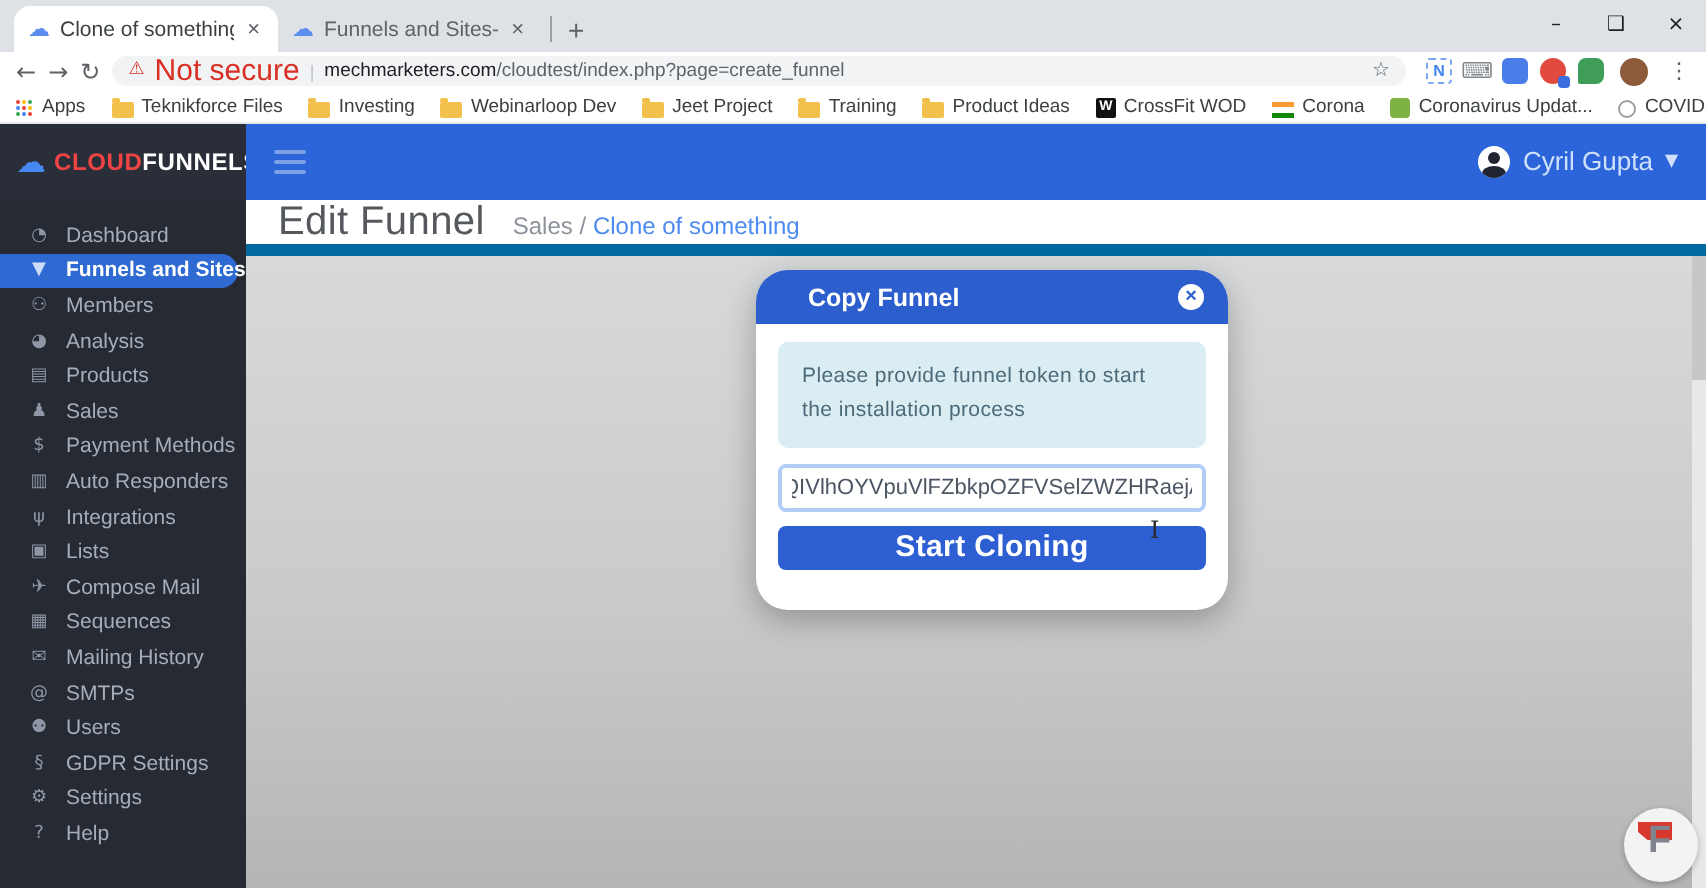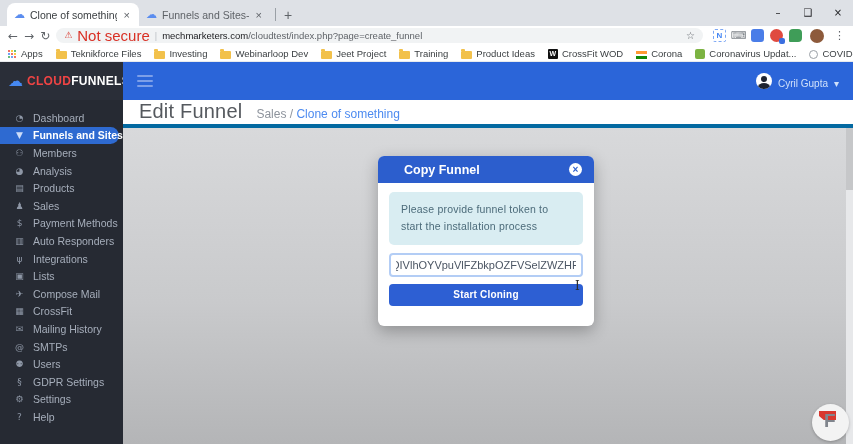--- a/index.html
+++ b/index.html
@@ -62,7 +62,7 @@
   .bluebar{flex:1;background:#2b65d9;display:flex;align-items:center;padding:0 14px}
   .hamburger{width:16px;display:flex;flex-direction:column;gap:2.5px}
   .hamburger i{height:2.5px;background:#7d9fe8;border-radius:1px}
-  .userbox{margin-left:auto;display:flex;align-items:flex-end;gap:6px;color:#cfe0fa;font-size:10px}
+  .userbox{margin-left:auto;display:flex;align-items:flex-start;gap:6px;color:#cfe0fa;font-size:13px}
   .uavatar{width:16px;height:16px;border-radius:50%;background:#fff;position:relative;overflow:hidden}
   .uavatar::before{content:"";position:absolute;left:5px;top:3px;width:6px;height:6px;border-radius:50%;background:#1f2430}
   .uavatar::after{content:"";position:absolute;left:2px;top:10px;width:12px;height:8px;border-radius:50%;background:#1f2430}

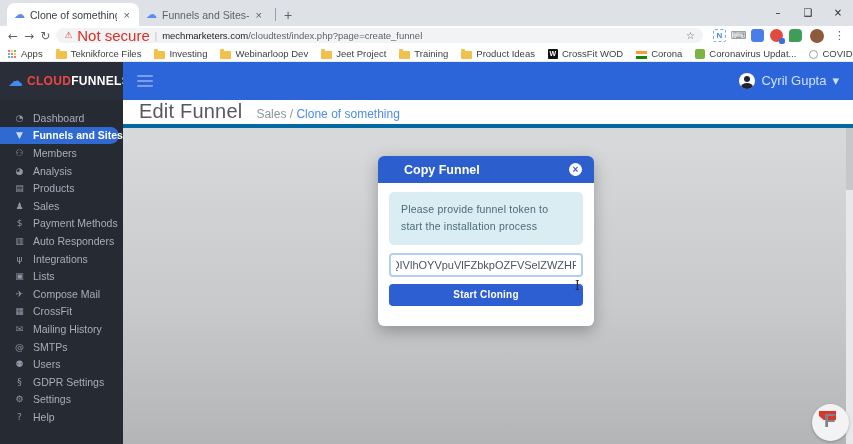--- a/index.html
+++ b/index.html
@@ -77,7 +77,7 @@
   .sitem.active .ic{color:#cddcf8}
 
   .main{flex:1;display:flex;flex-direction:column;position:relative}
-  .pagehead{height:28px;background:#fff;display:flex;align-items:baseline;padding:0 16px;border-bottom:4px solid #0369a1}
+  .pagehead{height:28px;background:#fff;display:flex;align-items:baseline;padding:0 16px;border-bottom:6px solid #0369a1}
   .ptitle{font-size:20px;color:#55595e;font-weight:500;letter-spacing:.2px}
   .crumb{font-size:12px;margin-left:14px;color:#8d939c}
   .crumb .cur{color:#4d8bf0}

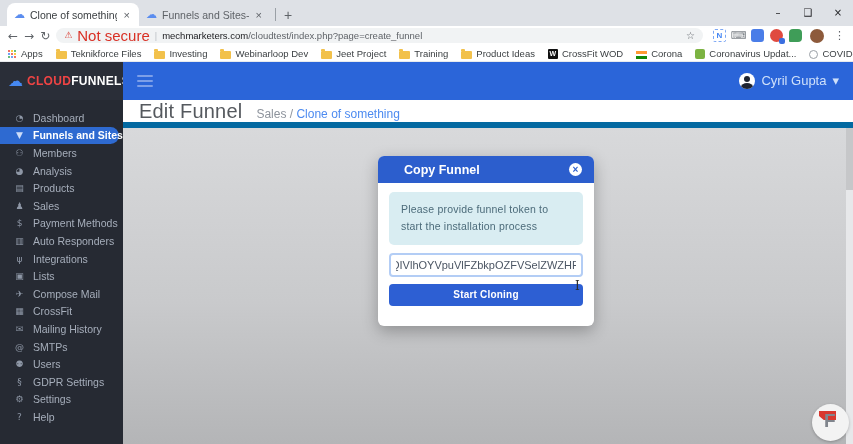--- a/index.html
+++ b/index.html
@@ -88,7 +88,7 @@
   .scrollthumb{position:absolute;right:0;top:0;width:7px;height:62px;background:#c6c7c9}
 
   
-  .modal{position:absolute;left:255px;top:28px;width:216px;background:#fff;border-radius:6px;box-shadow:0 5px 16px rgba(0,0,0,.28);overflow:hidden}
+  .modal{position:absolute;left:255px;top:7px;width:236px;background:#fff;border-radius:16px;box-shadow:0 5px 16px rgba(0,0,0,.28);overflow:hidden}
   .mhead{height:27px;background:#2c5ecd;color:#fff;display:flex;align-items:center;padding:0 12px 0 26px;font-size:12.5px;font-weight:bold}
   .mclose{margin-left:auto;width:13px;height:13px;background:#fff;color:#2c5ecd;border-radius:50%;font-size:10px;line-height:13px;text-align:center;font-weight:bold}
   .mbody{padding:9px 11px 20px 11px;position:relative}

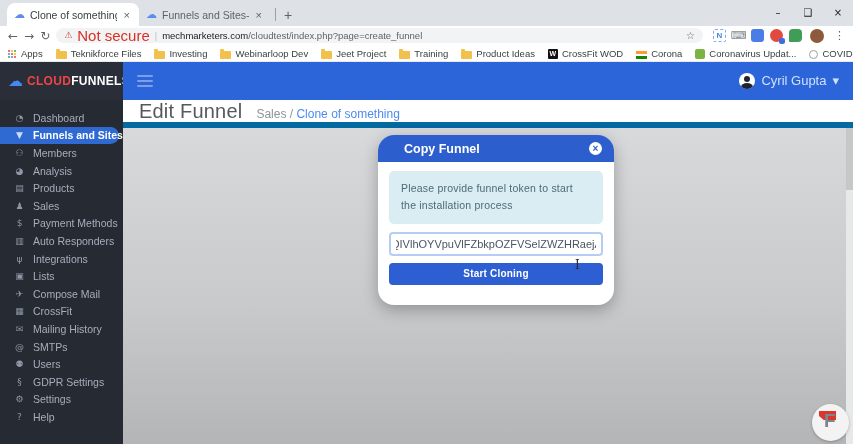--- a/index.html
+++ b/index.html
@@ -94,7 +94,7 @@
   .mbody{padding:9px 11px 20px 11px;position:relative}
   .minfo{background:#d9edf2;color:#4c6b7a;border-radius:5px;padding:9px 12px;font-size:10.5px;line-height:1.65;letter-spacing:.2px}
   .mtoken{width:100%;height:24px;margin-top:8px;border:2px solid #b3cdf5;border-radius:4px;font-size:11px;color:#4b5563;padding:0 5px;outline:none;font-family:"Liberation Sans",sans-serif;text-indent:-5px;white-space:nowrap}
-  .mbtn{width:100%;height:22px;margin-top:7px;background:#2d5fd3;color:#fff;border:none;border-radius:4px;font-size:10px;font-weight:bold;font-family:"Liberation Sans",sans-serif;letter-spacing:.2px}
+  .mbtn{width:100%;height:22px;margin-top:7px;background:#2d5fd3;color:#fff;border:none;border-radius:4px;font-size:15px;font-weight:bold;font-family:"Liberation Sans",sans-serif;letter-spacing:.2px}
   .ibeam{position:absolute;left:197px;top:96px;font-family:"DejaVu Serif",serif;font-size:12px;color:#2b2b2b}
 
   

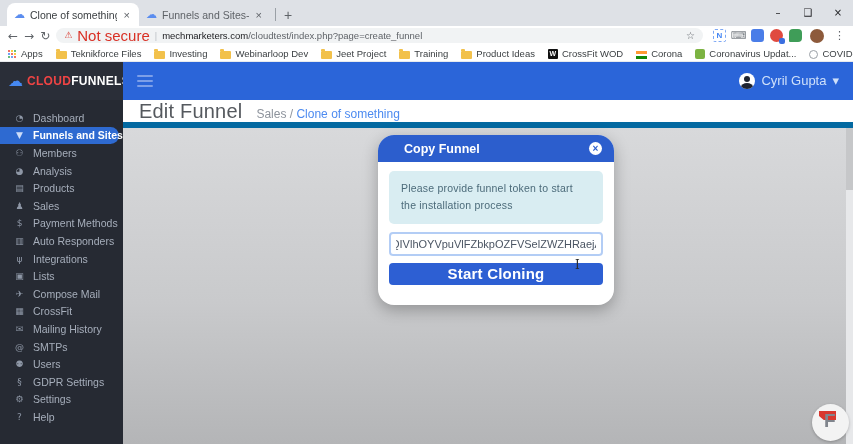--- a/index.html
+++ b/index.html
@@ -278,7 +278,7 @@
         </div>
       <div class="sitem">
           <i class="ic g">▦</i>
-          <span>CrossFit</span>
+          <span>Sequences</span>
         </div>
       <div class="sitem">
           <i class="ic g">✉</i>

